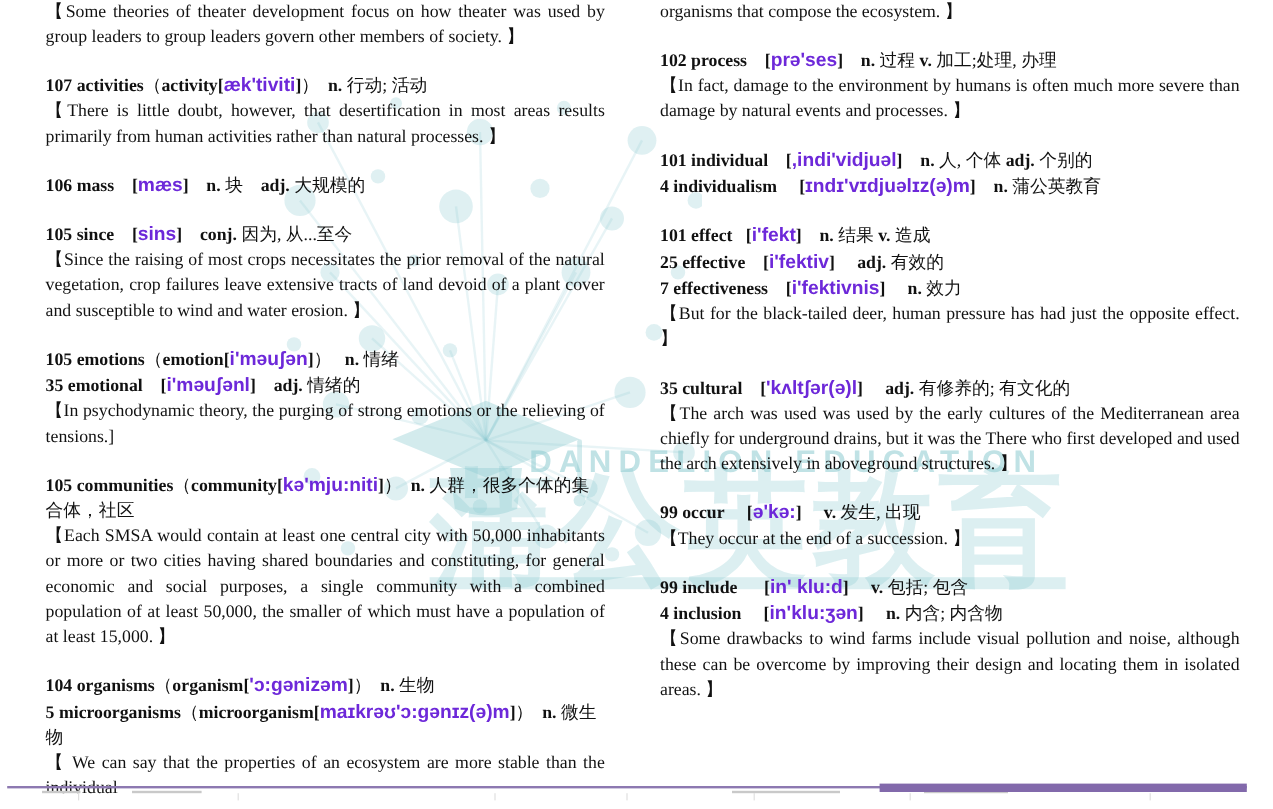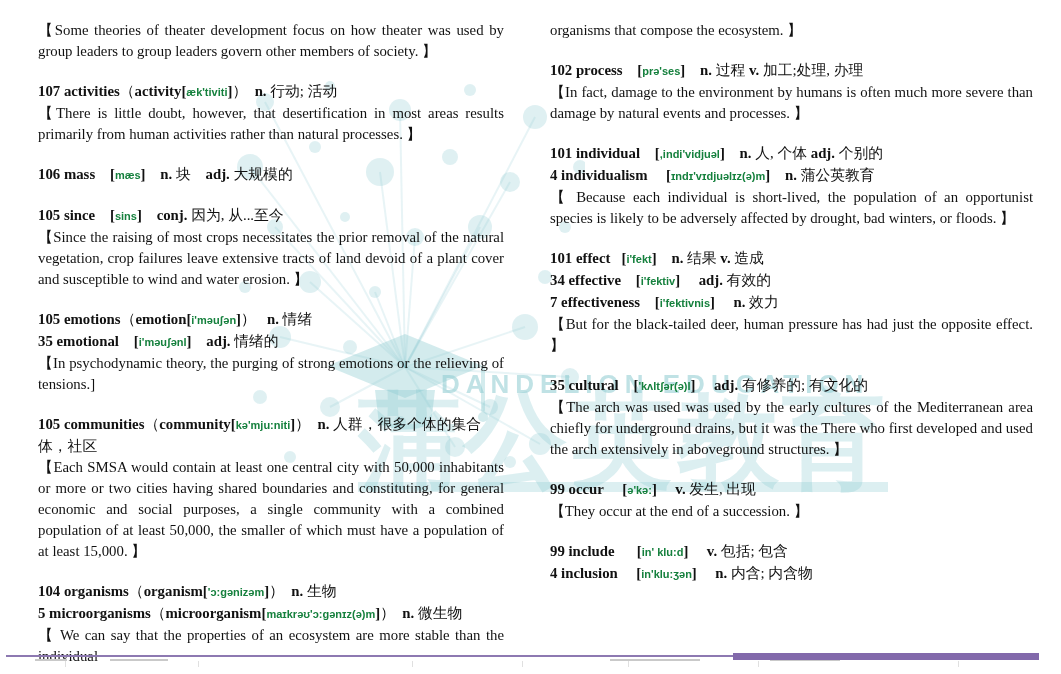--- a/index.html
+++ b/index.html
@@ -26,7 +26,7 @@
   
   .page{
     position:absolute;inset:0;z-index:1;
-    display:flex;gap:46px;padding:20px 0 0 38px;box-sizing:border-box;
+    display:flex;gap:46px;padding:0 0 0 38px;box-sizing:border-box;
   }
   .col{font-size:14.8px;line-height:21px;}
   .col[data-col="0"]{width:466px;}

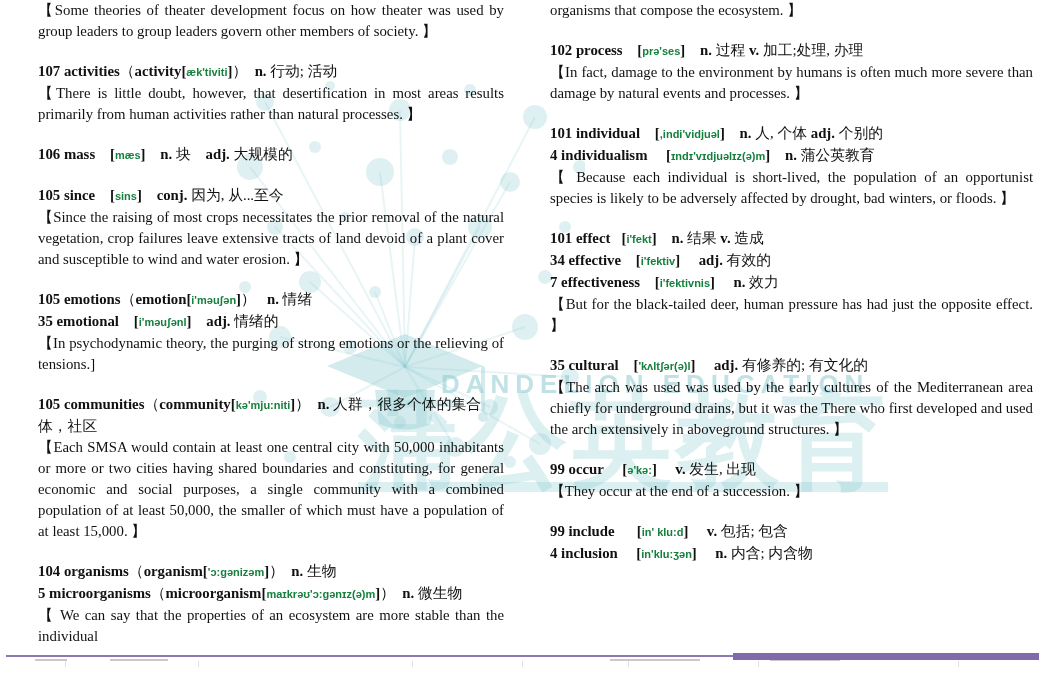--- a/index.html
+++ b/index.html
@@ -36,9 +36,9 @@
   .hl{white-space:pre-wrap;}
   .bld{font-weight:bold;}
   .phon{
-    color:#15803d;font-weight:bold;
+    color:#6d28d9;font-weight:bold;
     font-family:"Liberation Sans", sans-serif;
-    font-size:11px;
+    font-size:16px;
   }
   .body{text-align:justify;}
   

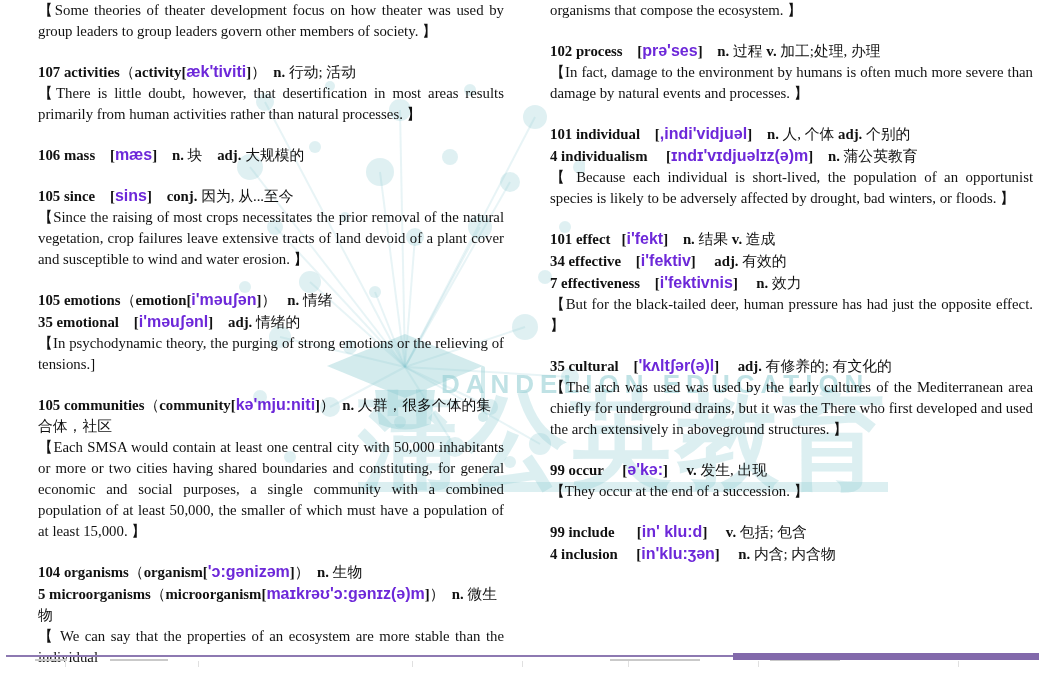--- a/index.html
+++ b/index.html
@@ -157,7 +157,6 @@
       <div class="block">
         <div class="hl"><span class="bld">101 individual</span><span>    </span><span class="bld">[</span><span class="phon">,indi'vidjuəl</span><span class="bld">]</span><span>    </span><span class="bld">n.</span><span> 人, 个体 </span><span class="bld">adj.</span><span> 个别的</span></div>
         <div class="hl"><span class="bld">4 individualism</span><span>     </span><span class="bld">[</span><span class="phon">ɪndɪ'vɪdjuəlɪz(ə)m</span><span class="bld">]</span><span>    </span><span class="bld">n.</span><span> 蒲公英教育</span></div>
-        <div class="body">【 Because each individual is short-lived, the population of an opportunist species is likely to be adversely affected by drought, bad winters, or floods. 】</div>
       </div>
       <div class="block">
         <div class="hl"><span class="bld">101 effect</span><span>   </span><span class="bld">[</span><span class="phon">i'fekt</span><span class="bld">]</span><span>    </span><span class="bld">n.</span><span> 结果 </span><span class="bld">v.</span><span> 造成</span></div>

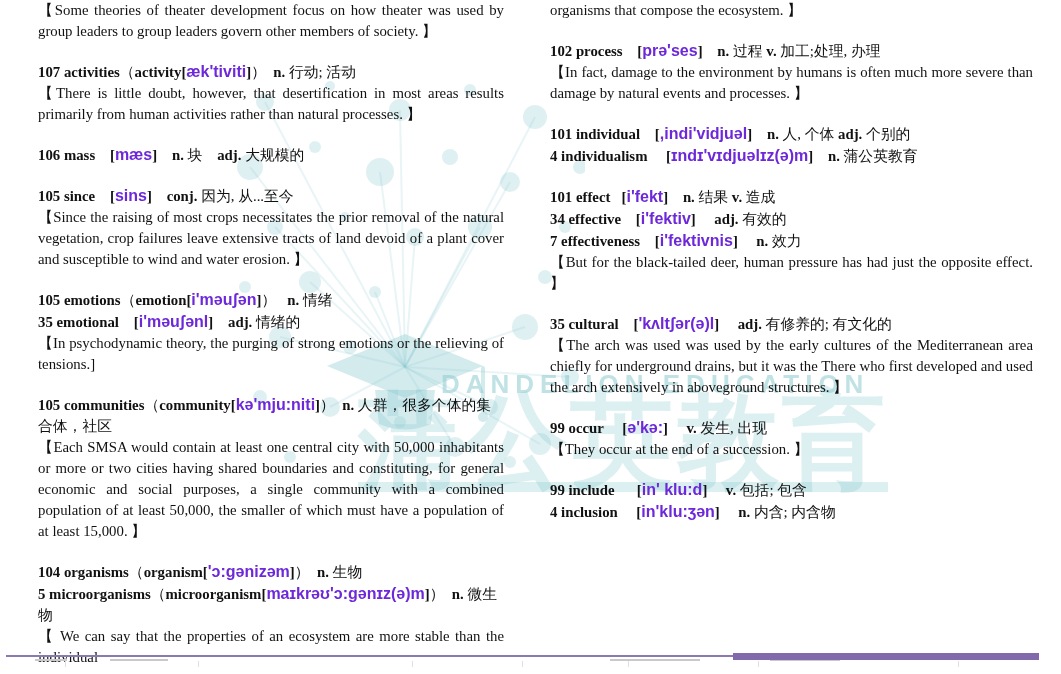--- a/index.html
+++ b/index.html
@@ -160,7 +160,7 @@
       </div>
       <div class="block">
         <div class="hl"><span class="bld">101 effect</span><span>   </span><span class="bld">[</span><span class="phon">i'fekt</span><span class="bld">]</span><span>    </span><span class="bld">n.</span><span> 结果 </span><span class="bld">v.</span><span> 造成</span></div>
-        <div class="hl"><span class="bld">34 effective</span><span>    </span><span class="bld">[</span><span class="phon">i'fektiv</span><span class="bld">]</span><span>     </span><span class="bld">adj.</span><span> 有效的</span></div>
+        <div class="hl"><span class="bld">25 effective</span><span>    </span><span class="bld">[</span><span class="phon">i'fektiv</span><span class="bld">]</span><span>     </span><span class="bld">adj.</span><span> 有效的</span></div>
         <div class="hl"><span class="bld">7 effectiveness</span><span>    </span><span class="bld">[</span><span class="phon">i'fektivnis</span><span class="bld">]</span><span>     </span><span class="bld">n.</span><span> 效力</span></div>
         <div class="body">【But for the black-tailed deer, human pressure has had just the opposite effect. 】</div>
       </div>

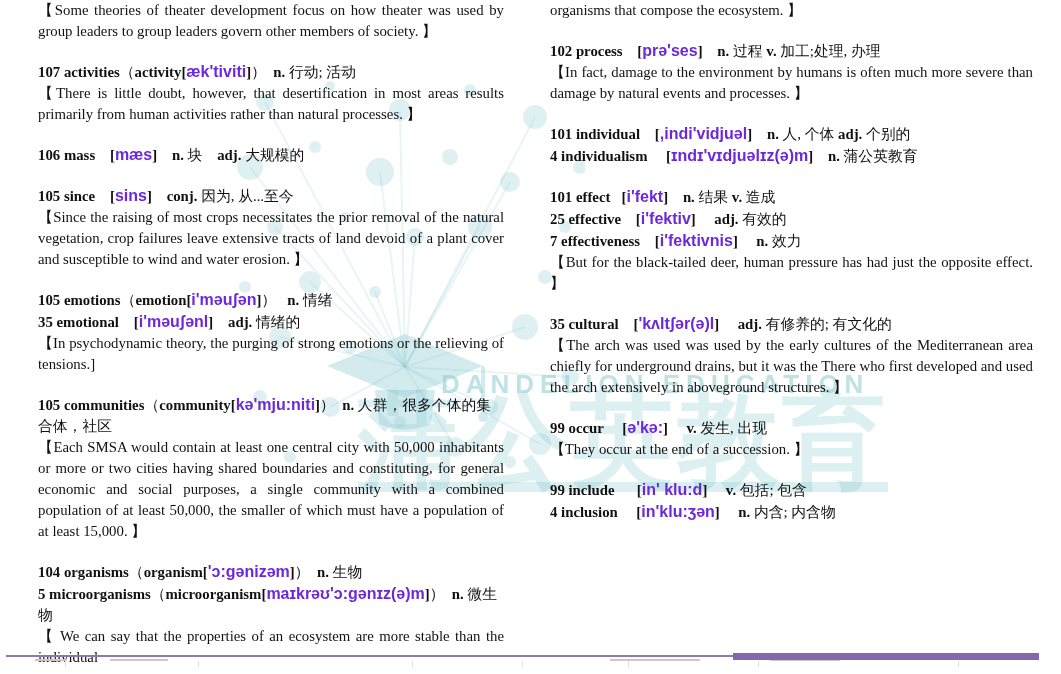--- a/index.html
+++ b/index.html
@@ -175,6 +175,7 @@
       <div class="block">
         <div class="hl"><span class="bld">99 include</span><span>      </span><span class="bld">[</span><span class="phon">in' klu:d</span><span class="bld">]</span><span>     </span><span class="bld">v.</span><span> 包括; 包含</span></div>
         <div class="hl"><span class="bld">4 inclusion</span><span>     </span><span class="bld">[</span><span class="phon">in'klu:ʒən</span><span class="bld">]</span><span>     </span><span class="bld">n.</span><span> 内含; 内含物</span></div>
+        <div class="body">【Some drawbacks to wind farms include visual pollution and noise, although these can be overcome by improving their design and locating them in isolated areas. 】</div>
       </div>
     </div>
 </div>

